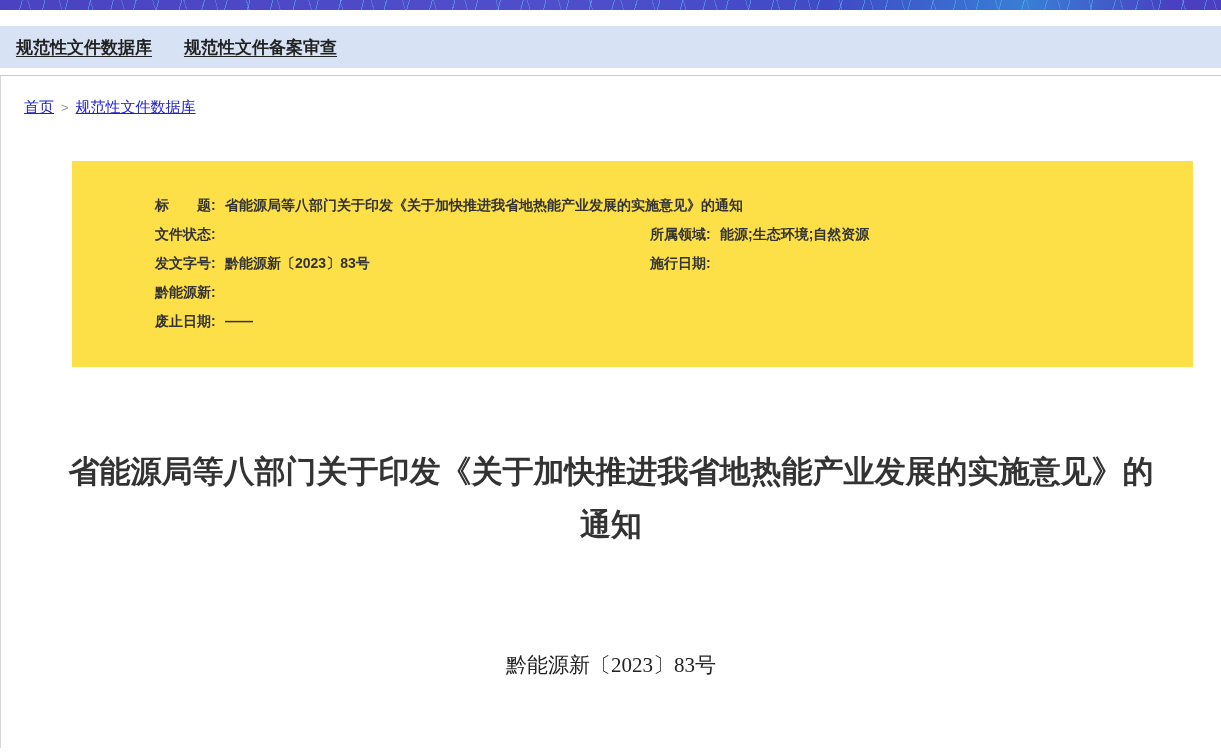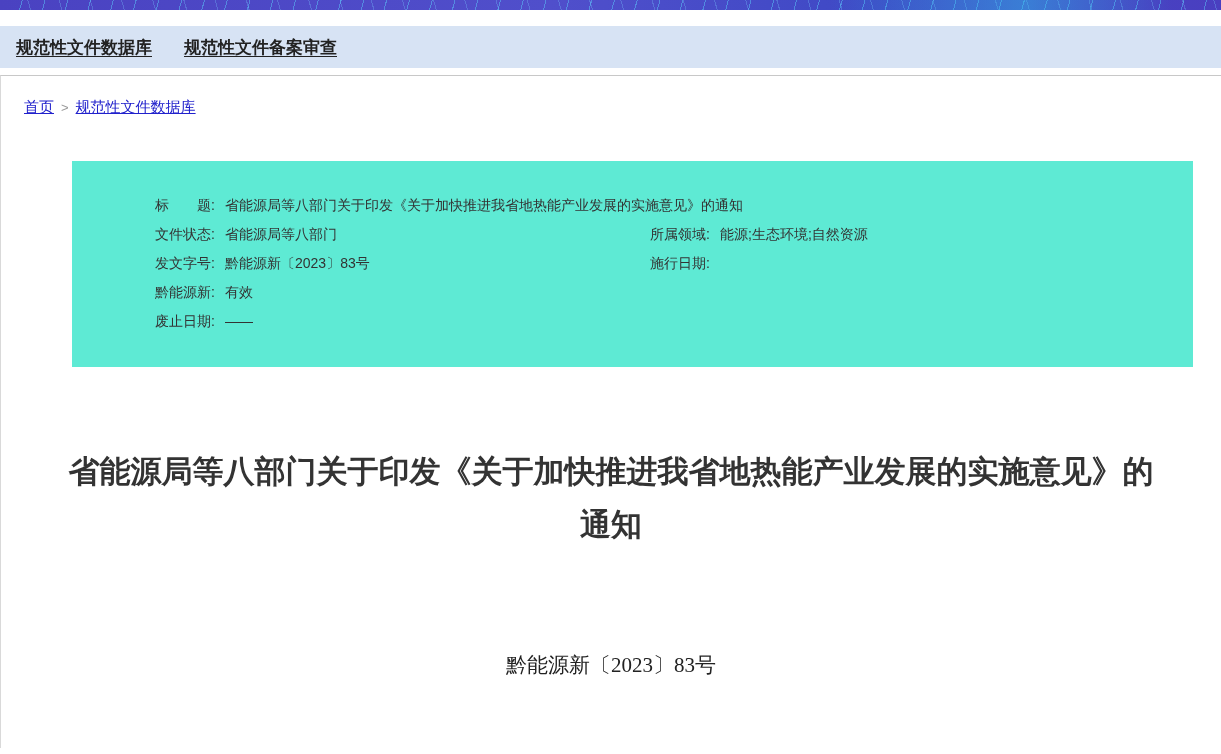--- a/index.html
+++ b/index.html
@@ -72,10 +72,11 @@
   .meta-box {
     margin: 44px 0 0 71px;
     width: 1121px;
-    background: #5eead4;
+    background: #fde047;
     padding: 30px 30px 31px 83px;
     font-size: 14px;
     color: #333333;
+    font-weight: bold;
   }
   .meta-row {
     display: grid;

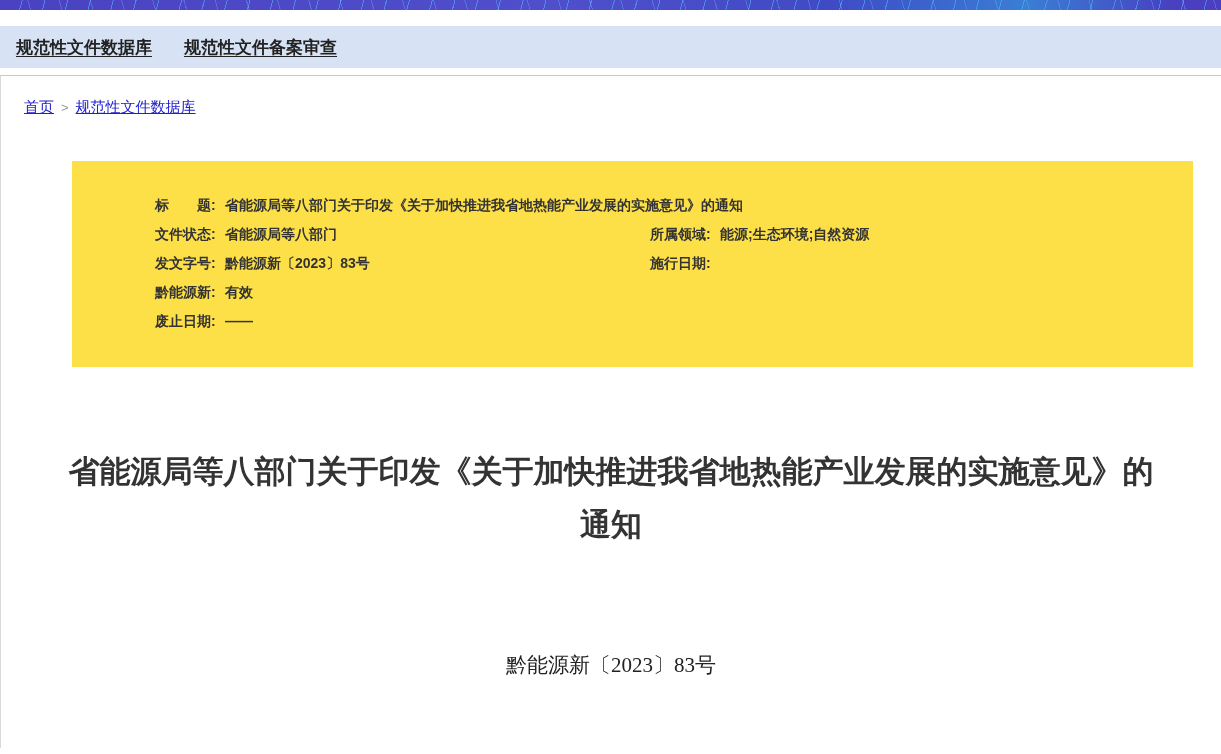--- a/index.html
+++ b/index.html
@@ -144,7 +144,6 @@
     <div class="meta-row">
       <div class="meta-cell">
         <span class="meta-label">文件状态:</span>
-        <span class="meta-value">省能源局等八部门</span>
       </div>
       <div class="meta-cell">
         <span class="meta-label">所属领域:</span>

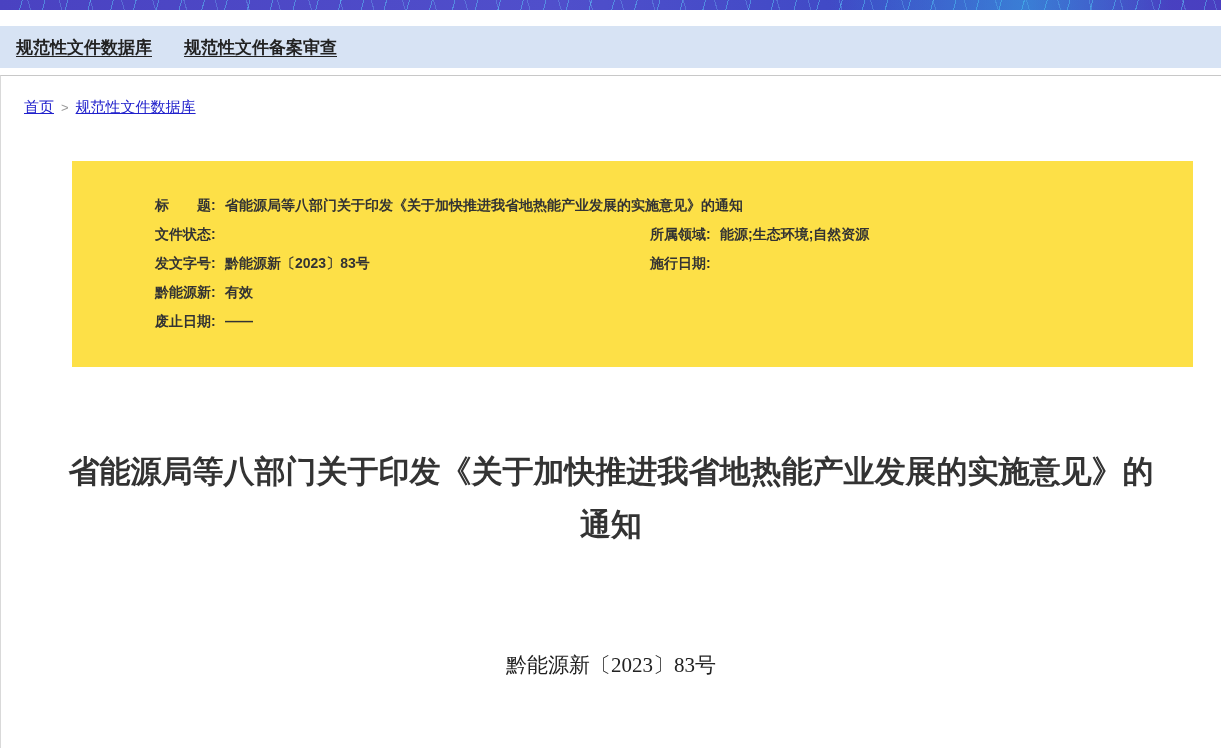--- a/index.html
+++ b/index.html
@@ -162,7 +162,6 @@
     <div class="meta-row">
       <div class="meta-cell">
         <span class="meta-label">黔能源新:</span>
-        <span class="meta-value">有效</span>
       </div>
     </div>
     <div class="meta-row single">

